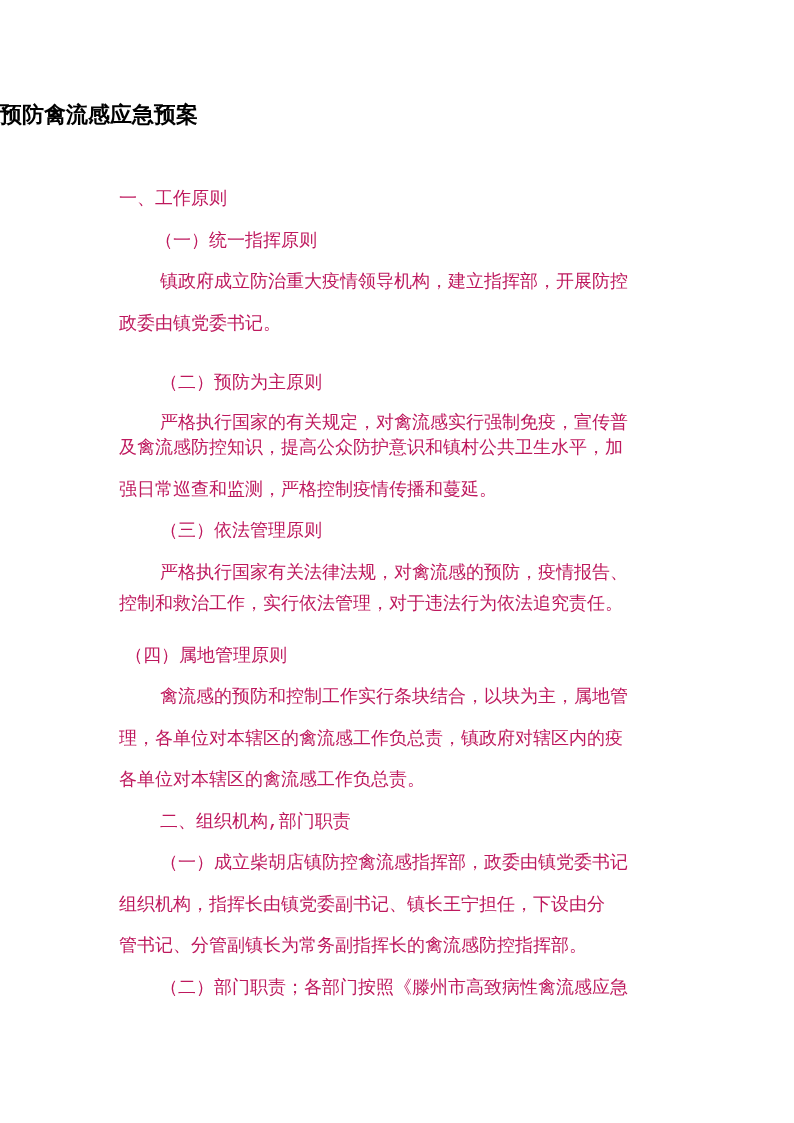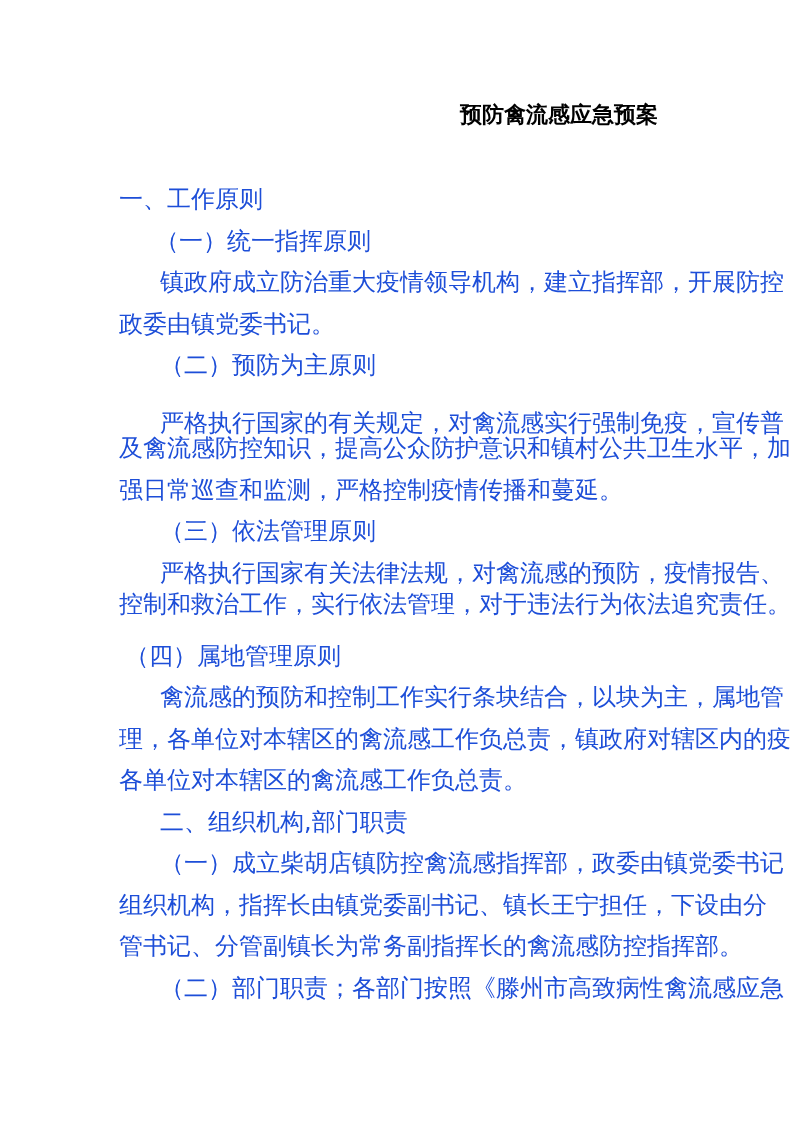--- a/index.html
+++ b/index.html
@@ -24,10 +24,10 @@
     }
     .title {
       position: absolute;
-      left: 8px;
+      left: 0;
       width: 650px;
       top: 100px;
-      text-align: right;
+      text-align: left;
       font-size: 22px;
       font-weight: bold;
       letter-spacing: 0px;

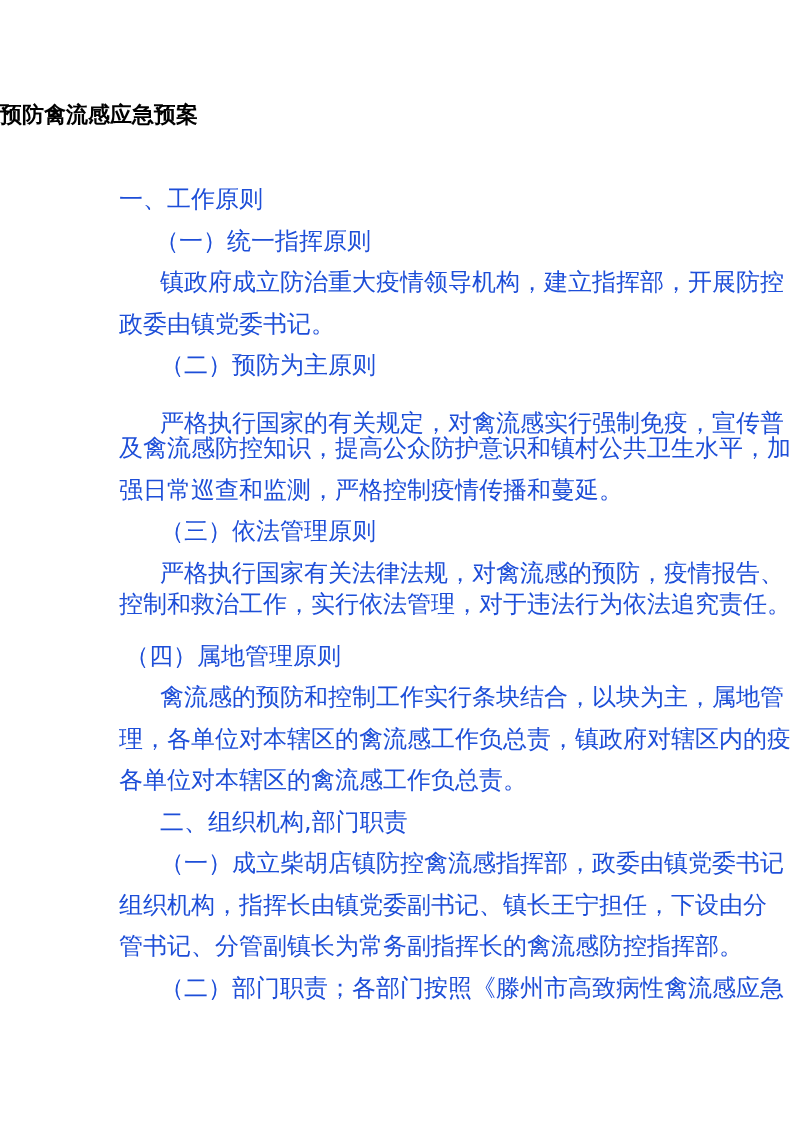--- a/index.html
+++ b/index.html
@@ -35,10 +35,11 @@
     }
     .line {
       position: absolute;
-      font-size: 24px;
+      font-size: 18px;
       line-height: 24px;
       white-space: nowrap;
-      color: #1d4ed8;
+      color: #be185d;
+      font-family: Liberation Mono, monospace;
     }
   </style>
 </head>

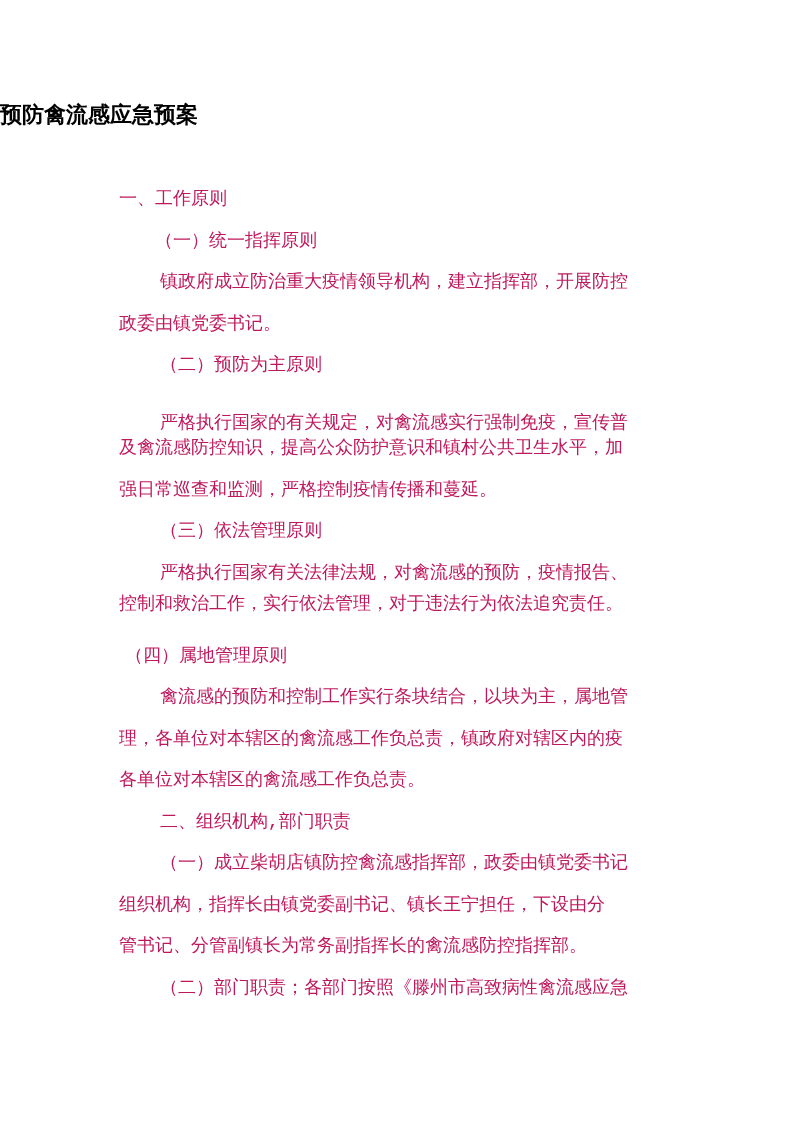--- a/index.html
+++ b/index.html
@@ -52,7 +52,7 @@
       <div class="line" style="left: 155px; top: 229px;">（一）统一指挥原则</div>
       <div class="line" style="left: 160px; top: 270px;">镇政府成立防治重大疫情领导机构，建立指挥部，开展防控</div>
       <div class="line" style="left: 119px; top: 312px;">政委由镇党委书记。</div>
-      <div class="line" style="left: 160px; top: 353px;">（二）预防为主原则</div>
+      <div class="line" style="left: 160px; top: 371px;">（二）预防为主原则</div>
       <div class="line" style="left: 160px; top: 395px; margin-top: 16px;">严格执行国家的有关规定，对禽流感实行强制免疫，宣传普</div>
       <div class="line" style="left: 119px; top: 436px;">及禽流感防控知识，提高公众防护意识和镇村公共卫生水平，加</div>
       <div class="line" style="left: 119px; top: 478px;">强日常巡查和监测，严格控制疫情传播和蔓延。</div>

